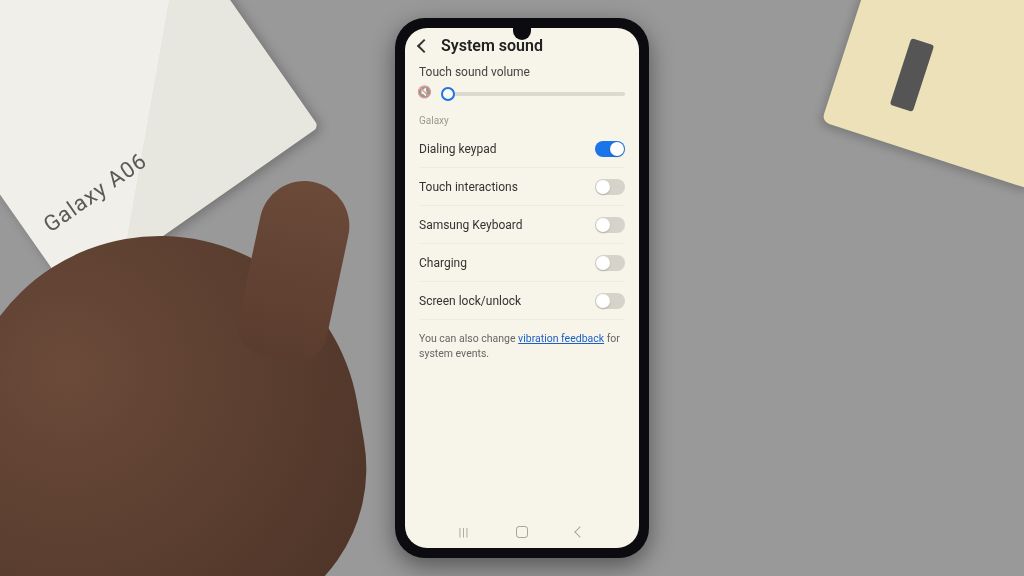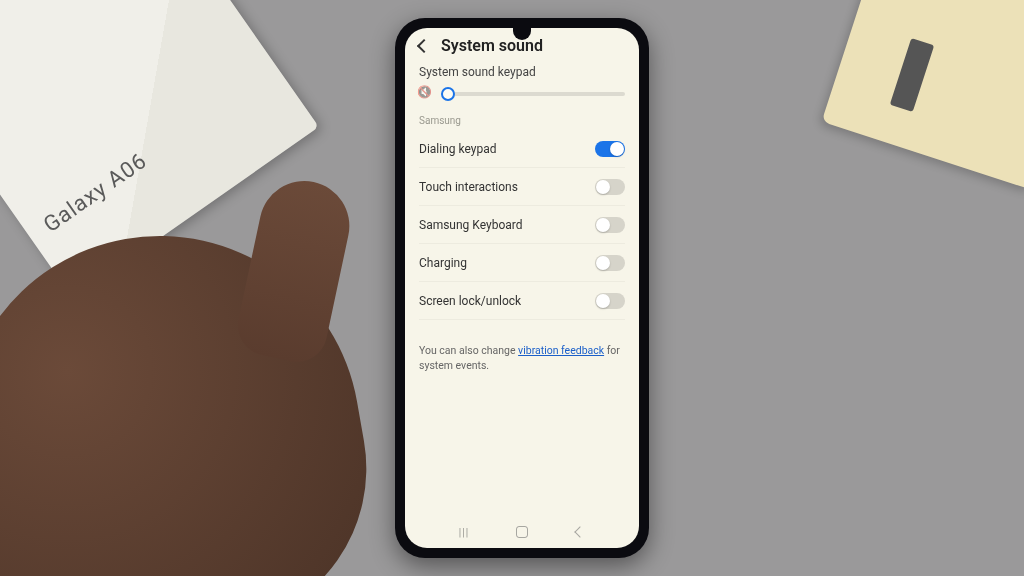--- a/index.html
+++ b/index.html
@@ -263,7 +263,7 @@
     </div>
 
     <div class="content">
-      <div class="section-label">System sound keypad</div>
+      <div class="section-label">Touch sound volume</div>
       <div class="slider-row">
         <div class="mute-icon"></div>
         <div class="slider">

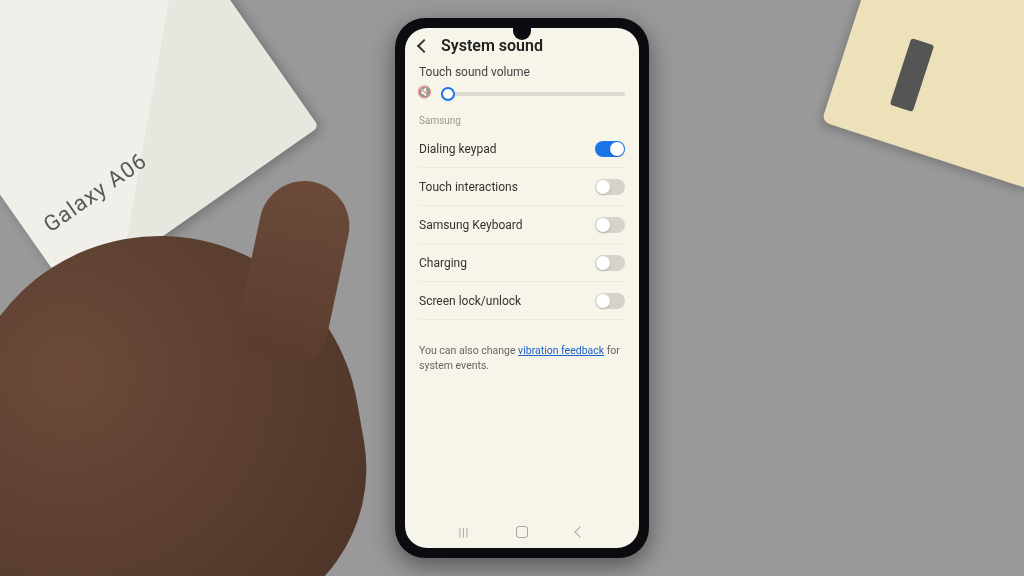--- a/index.html
+++ b/index.html
@@ -271,7 +271,7 @@
         </div>
       </div>
 
-      <div class="group-header">Samsung</div>
+      <div class="group-header">Galaxy</div>
 
       <div class="row">
         <span class="row-label">Dialing keypad</span>

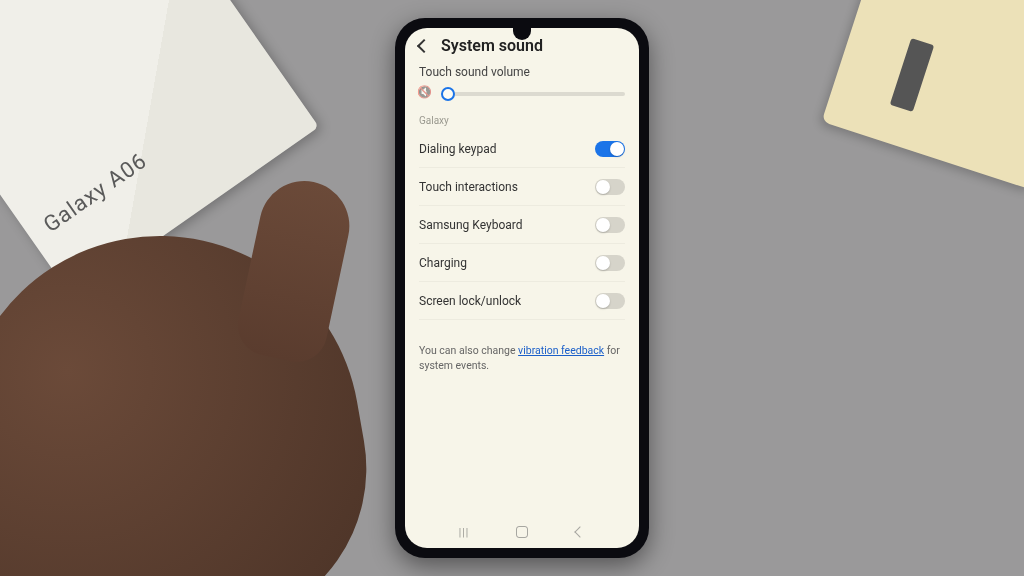--- a/index.html
+++ b/index.html
@@ -206,7 +206,7 @@
   .hint {
     font-size: 10.5px;
     color: #666;
-    margin-top: 24px;
+    margin-top: 12px;
     line-height: 1.4;
   }
   .hint a {

